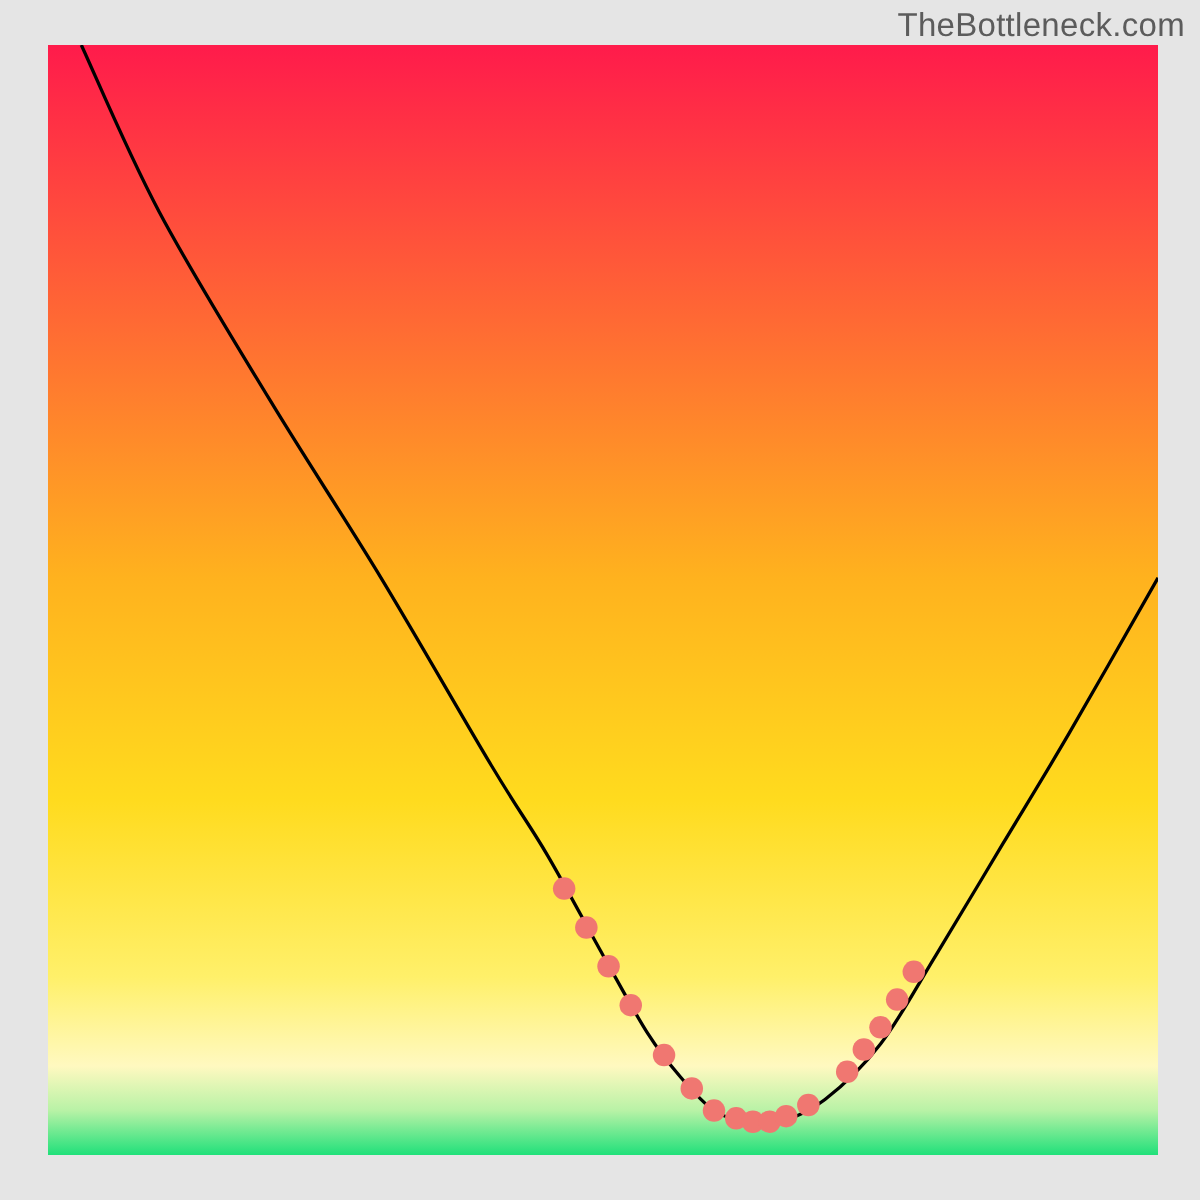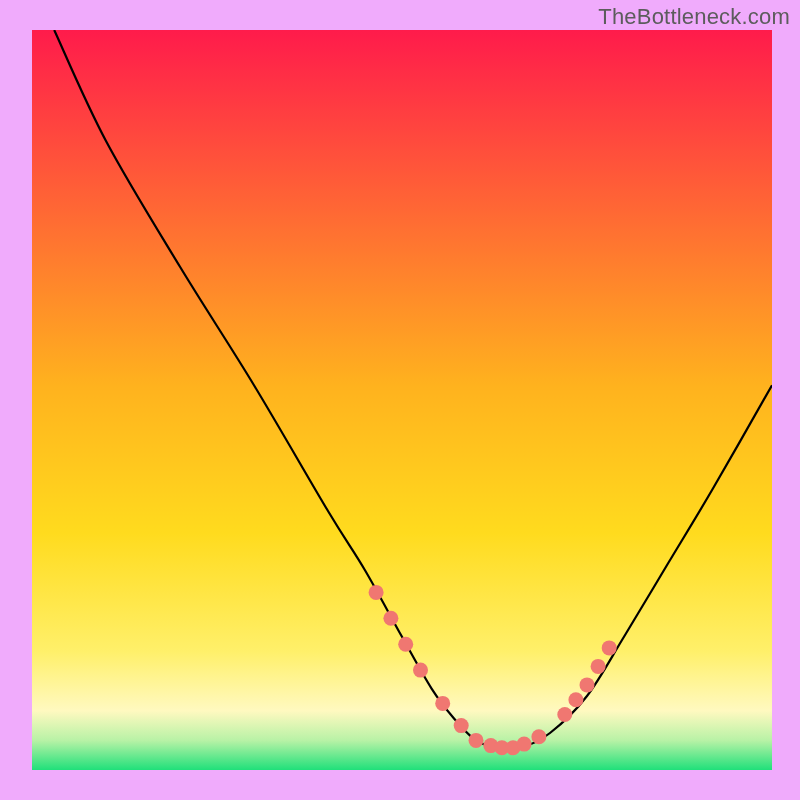--- a/index.html
+++ b/index.html
@@ -15,7 +15,7 @@
     position: relative;
     width: 800px;
     height: 800px;
-    background: #f0abfc;
+    background: #e5e5e5;
   }
   .attribution {
     position: absolute;

